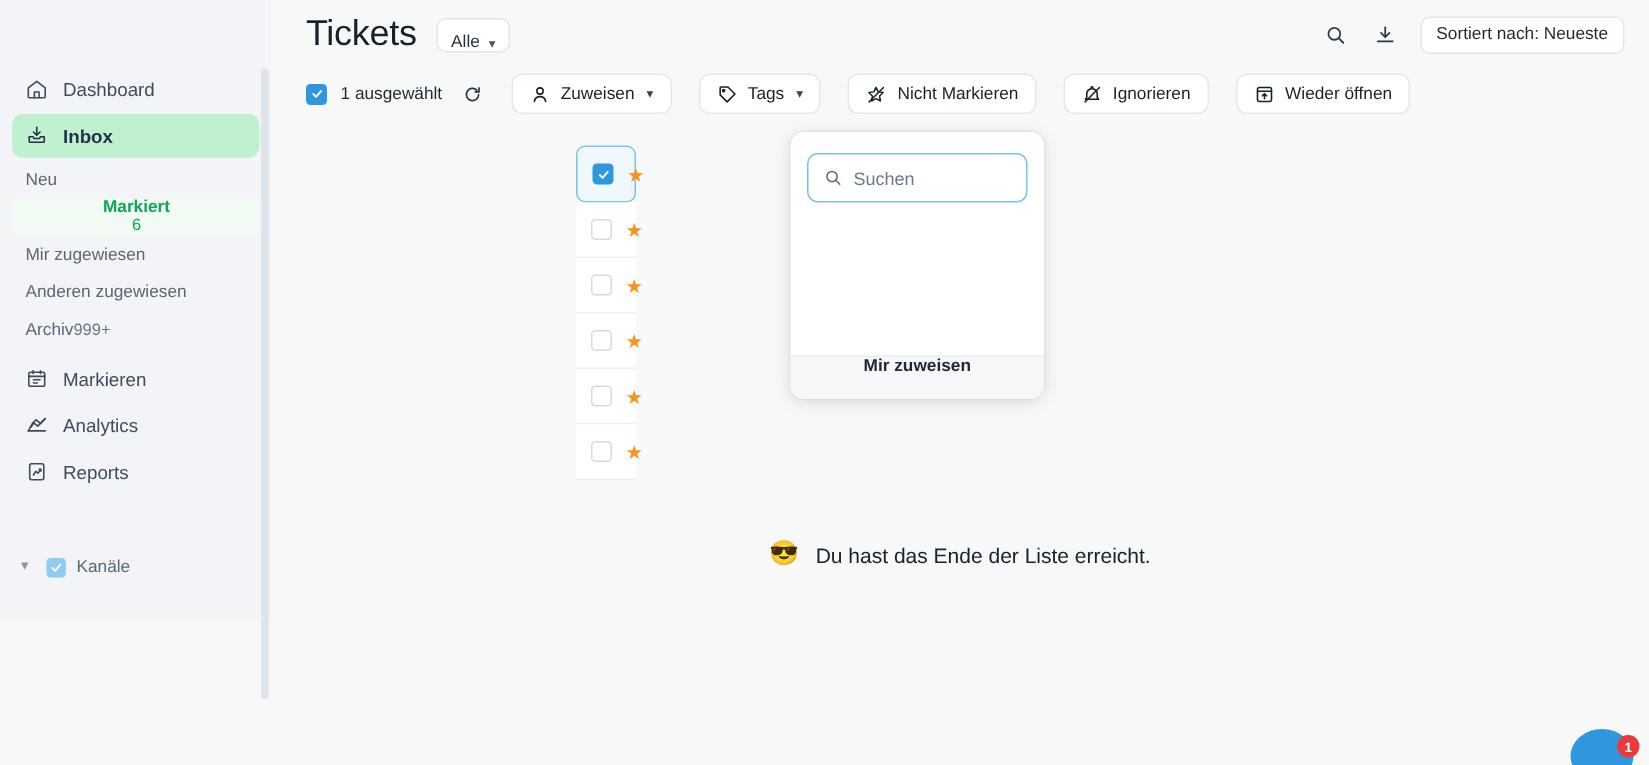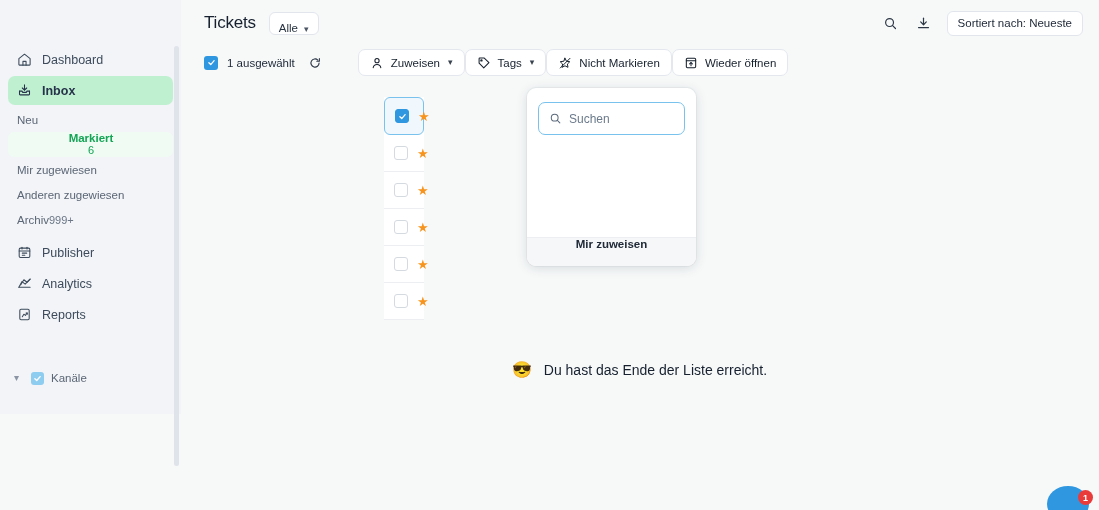--- a/index.html
+++ b/index.html
@@ -79,7 +79,7 @@
     padding: 0 16px 0 23px;
     position: relative;
   }
-  .page-title { font-size: 17px; color: #16202e; font-weight: normal; letter-spacing: -0.2px; }
+  .page-title { font-size: 24px; color: #16202e; font-weight: normal; letter-spacing: -0.2px; }
   .pill-all {
     margin-left: 13px;
     height: 23px; padding: 0 9px;

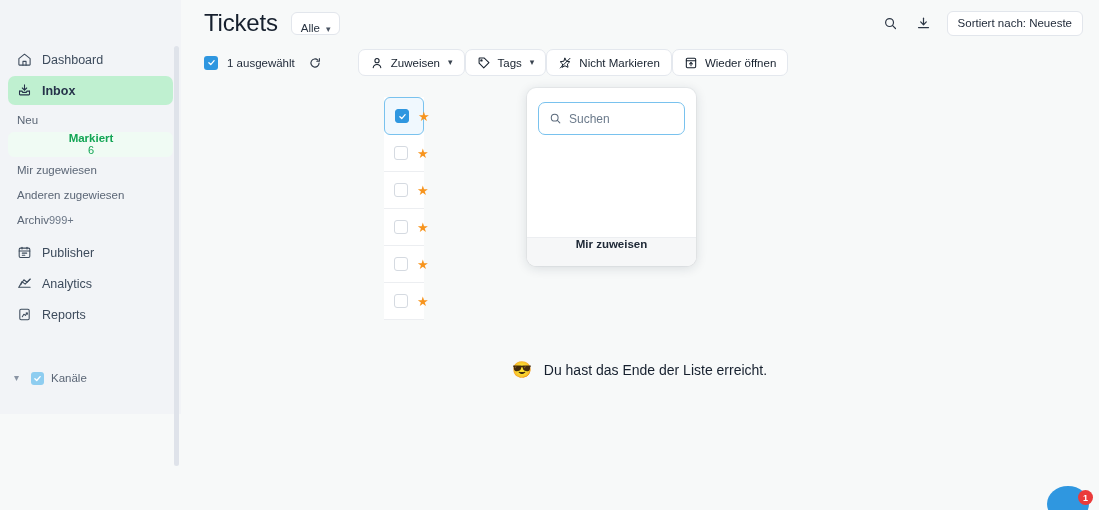--- a/index.html
+++ b/index.html
@@ -121,7 +121,7 @@
     display: flex; align-items: center; justify-content: center; color: #2c3645;
   }
   .tb-refresh svg { width: 14px; height: 14px; }
-  .tb-group { display: flex; align-items: center; gap: 0; margin-left: 34px; justify-content: flex-end; }
+  .tb-group { display: flex; align-items: center; gap: 18px; margin-left: 17px; justify-content: flex-end; }
   .tb-btn {
     height: 27px; padding: 0 11px;
     background: #fff; border: 1px solid #e4e8ee; border-radius: 7px;

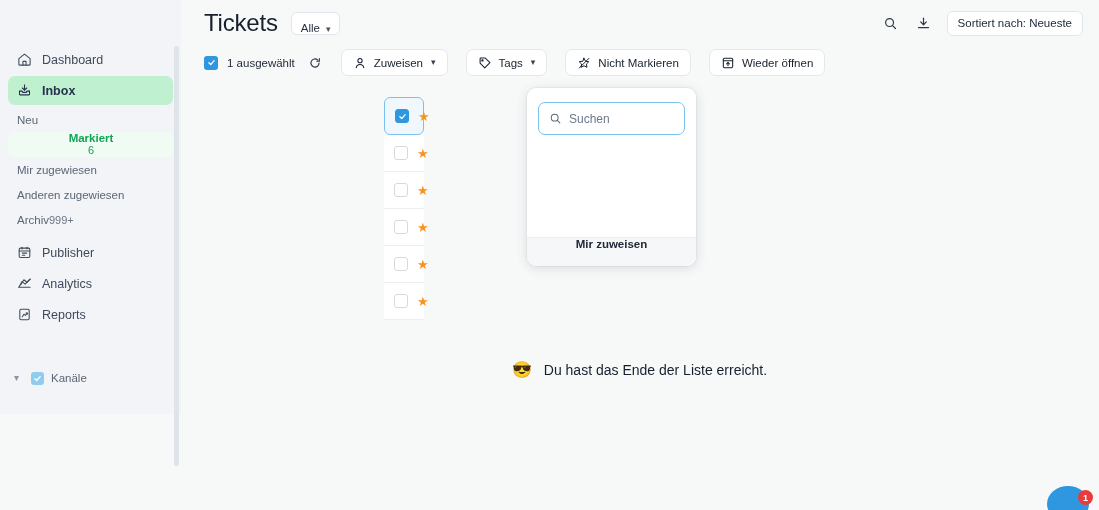--- a/index.html
+++ b/index.html
@@ -386,6 +386,13 @@
         </div>
         <div class="tb-btn">
           <svg viewBox="0 0 24 24" fill="none" stroke="#17212e" stroke-width="1.8" stroke-linecap="round" stroke-linejoin="round">
+              <path d="M18 15.5v-4a6 6 0 0 0-5-5.9V4.2a1 1 0 0 0-2 0v1.4a6 6 0 0 0-5 5.9v4l-1.5 2h15z"></path>
+              <path d="M4 20.5 20.5 4"></path>
+            </svg>
+          <span>Ignorieren</span>
+        </div>
+        <div class="tb-btn">
+          <svg viewBox="0 0 24 24" fill="none" stroke="#17212e" stroke-width="1.8" stroke-linecap="round" stroke-linejoin="round">
               <rect x="4" y="4" width="16" height="16" rx="2"></rect>
               <path d="M4 8.2h16"></path>
               <path d="M12 11.3v5.4"></path>

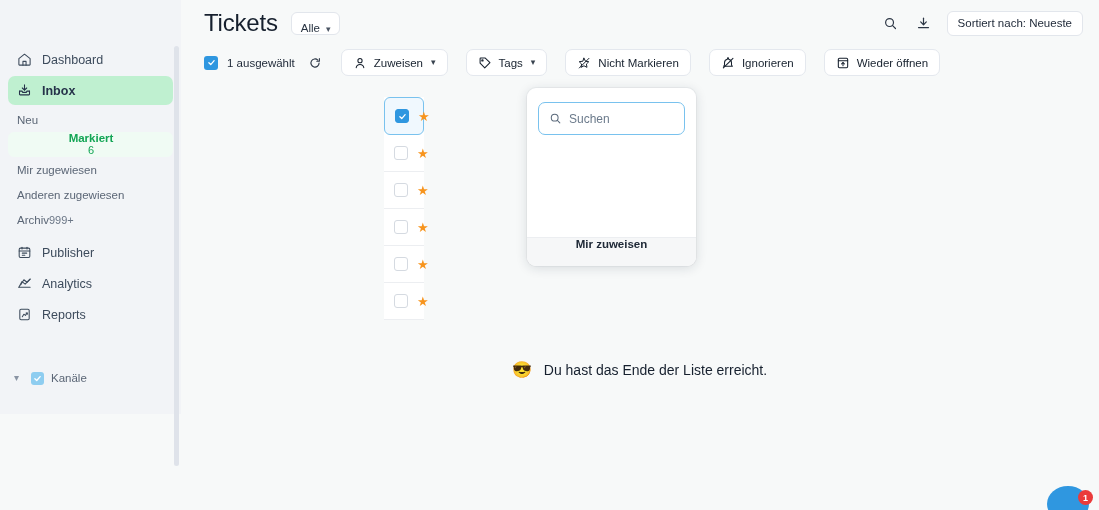--- a/index.html
+++ b/index.html
@@ -280,7 +280,7 @@
             <path d="M8.5 16.5h4"></path>
         </svg>
       </span>
-      <span>Publisher</span>
+      <span>Markieren</span>
     </div>
 
     <div class="sb-item">

